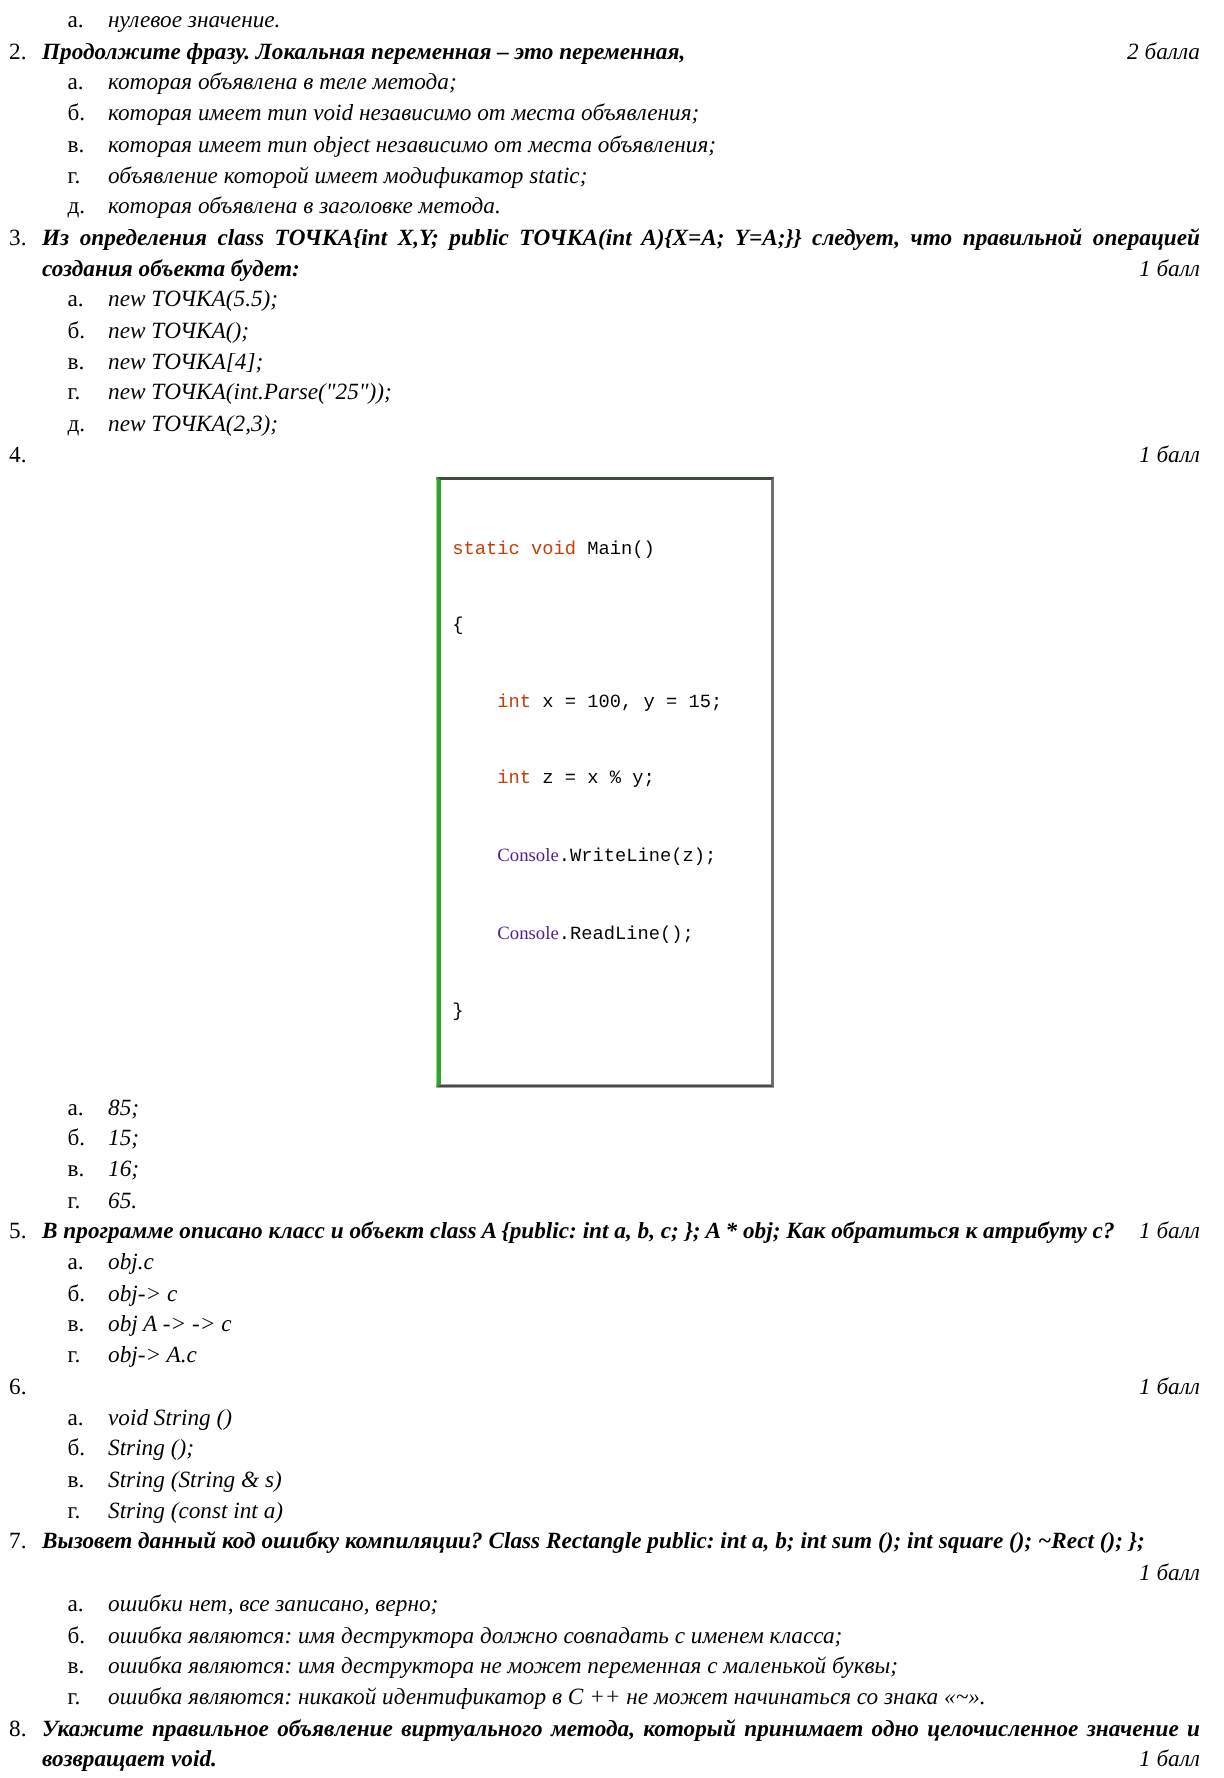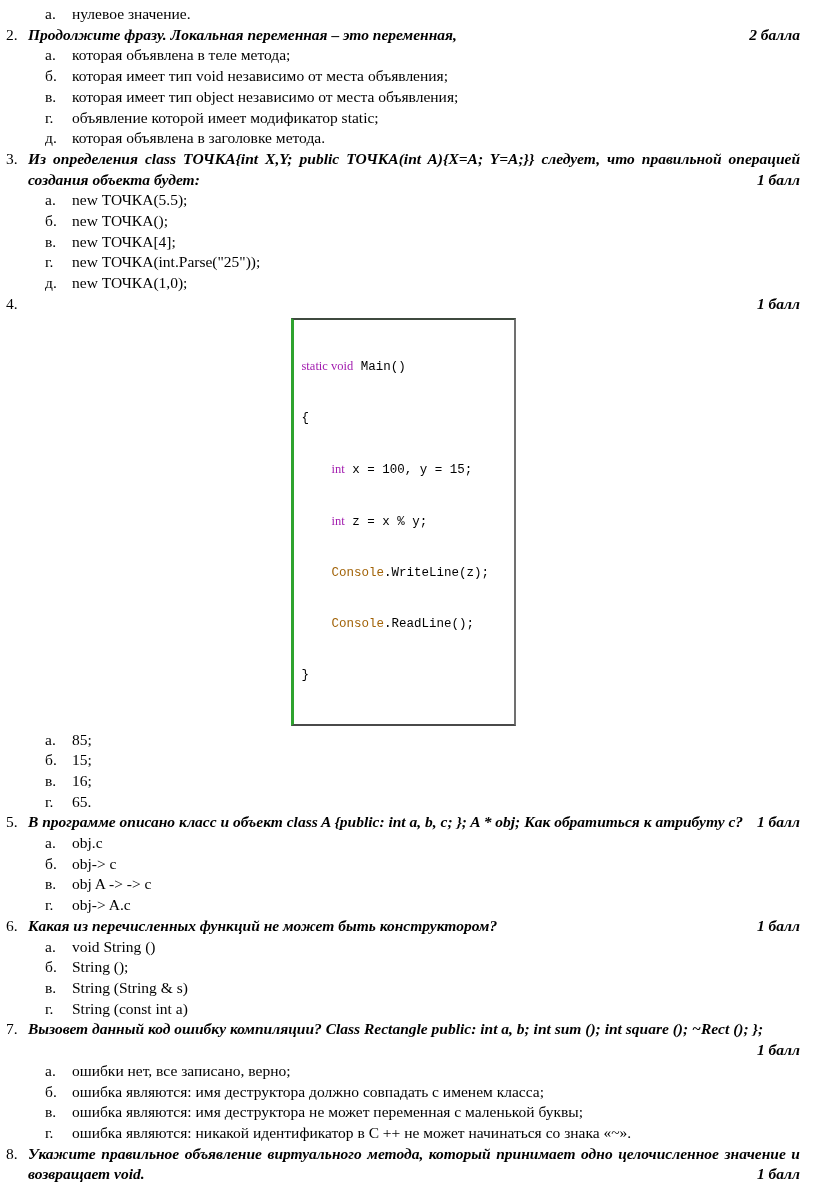--- a/index.html
+++ b/index.html
@@ -21,7 +21,7 @@
   .pts { float:right; font-weight:bold; font-style:italic; padding-left:10px; }
   .opt { display:flex; padding-left:39px; }
   .omark { flex:0 0 27px; }
-  .otext { flex:1 1 auto; }
+  .otext { flex:1 1 auto;font-style:italic; }
   .codebox {
     width:206px;
     margin:3px auto 4px auto;

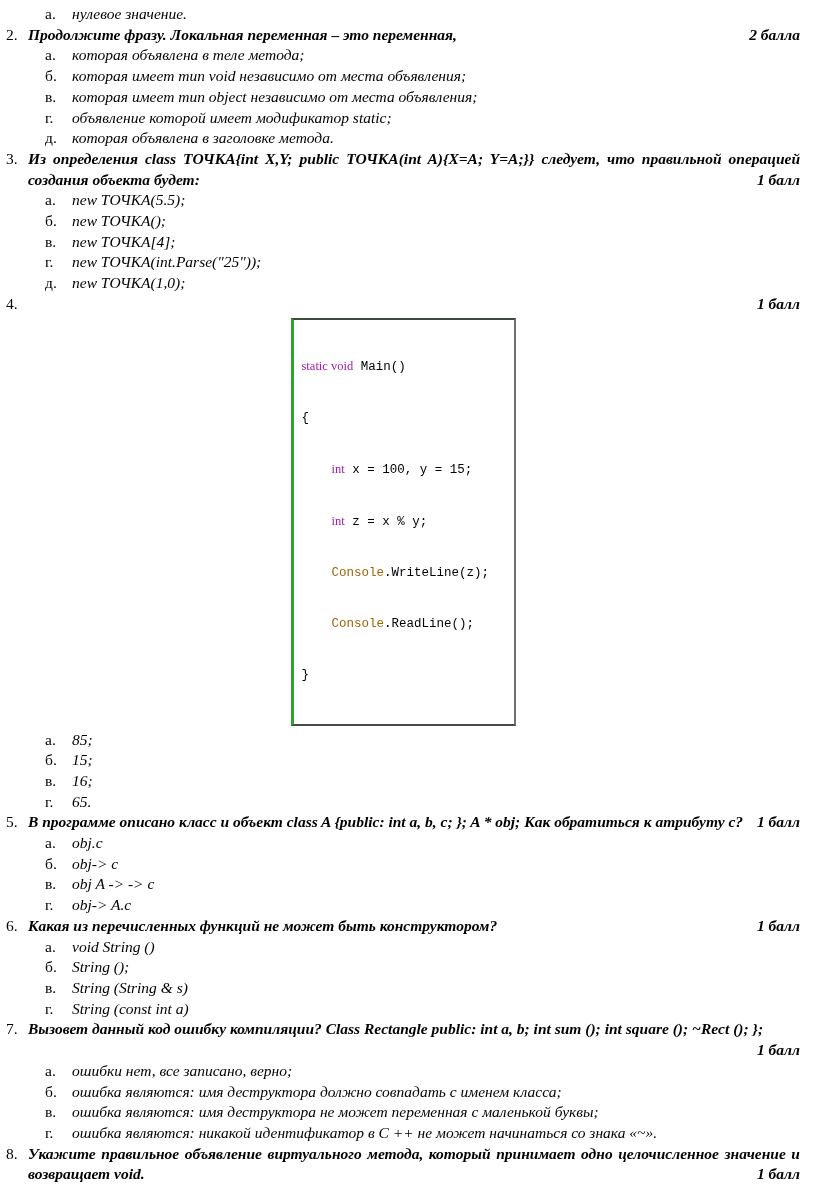--- a/index.html
+++ b/index.html
@@ -18,7 +18,7 @@
   .qhead { display:flex; }
   .qnum { flex:0 0 auto; min-width:22px; }
   .qtext { flex:1 1 auto; text-align:justify; font-weight:bold; font-style:italic; }
-  .pts { float:right; font-weight:bold; font-style:italic; padding-left:10px; }
+  .pts { float:right; font-weight:normal; font-style:italic; padding-left:10px; }
   .opt { display:flex; padding-left:39px; }
   .omark { flex:0 0 27px; }
   .otext { flex:1 1 auto;font-style:italic; }

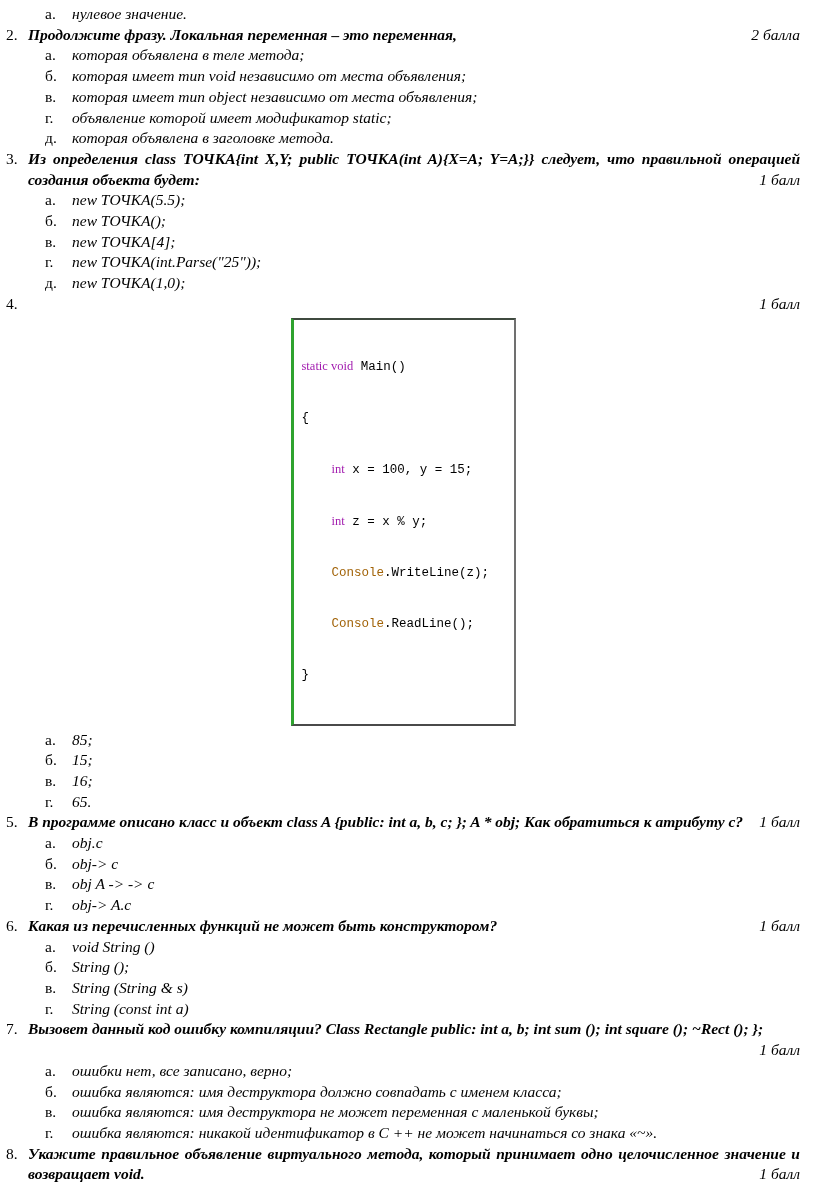--- a/index.html
+++ b/index.html
@@ -101,7 +101,7 @@
       </div>
     <div class="opt">
         <span class="omark">д.</span>
-        <span class="otext">new ТОЧКА(1,0);</span>
+        <span class="otext">new ТОЧКА(2,3);</span>
       </div>
   </div>
 

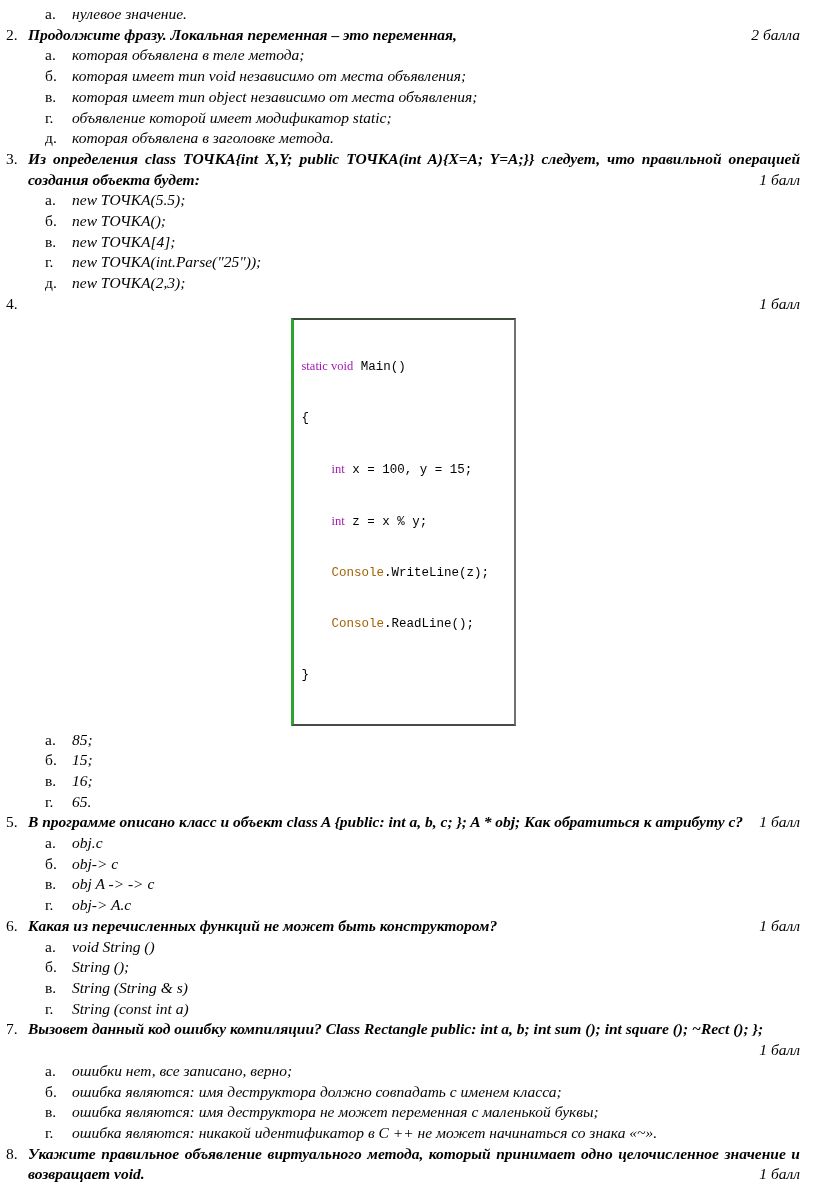--- a/index.html
+++ b/index.html
@@ -38,7 +38,7 @@
     white-space:pre;
     color:#000000;
   }
-  .kw  { color:#a21caf;font-family:Liberation Serif, serif; }
+  .kw  { color:#c2410c; }
   .cls { color:#a16207; }
 </style>
 </head>

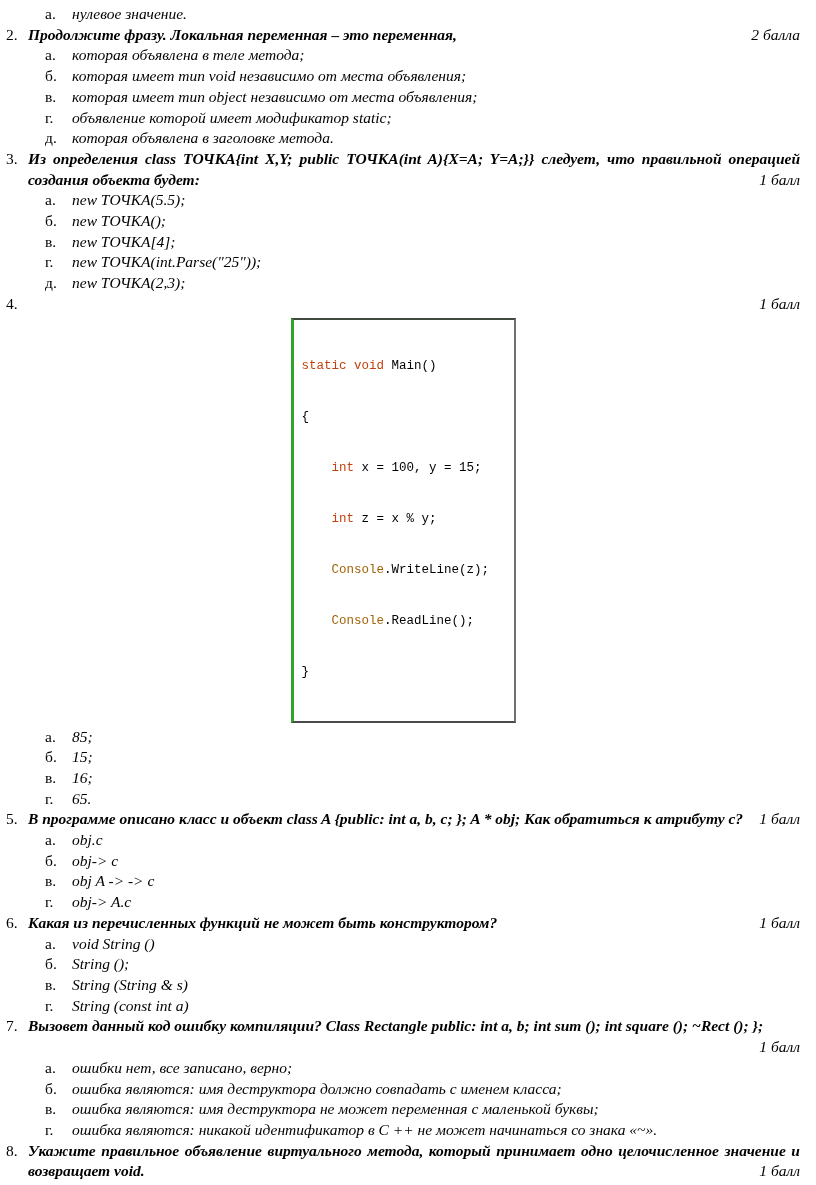--- a/index.html
+++ b/index.html
@@ -39,7 +39,7 @@
     color:#000000;
   }
   .kw  { color:#c2410c; }
-  .cls { color:#a16207; }
+  .cls { color:#4c1d95;font-family:Liberation Serif, serif; }
 </style>
 </head>
 <body>

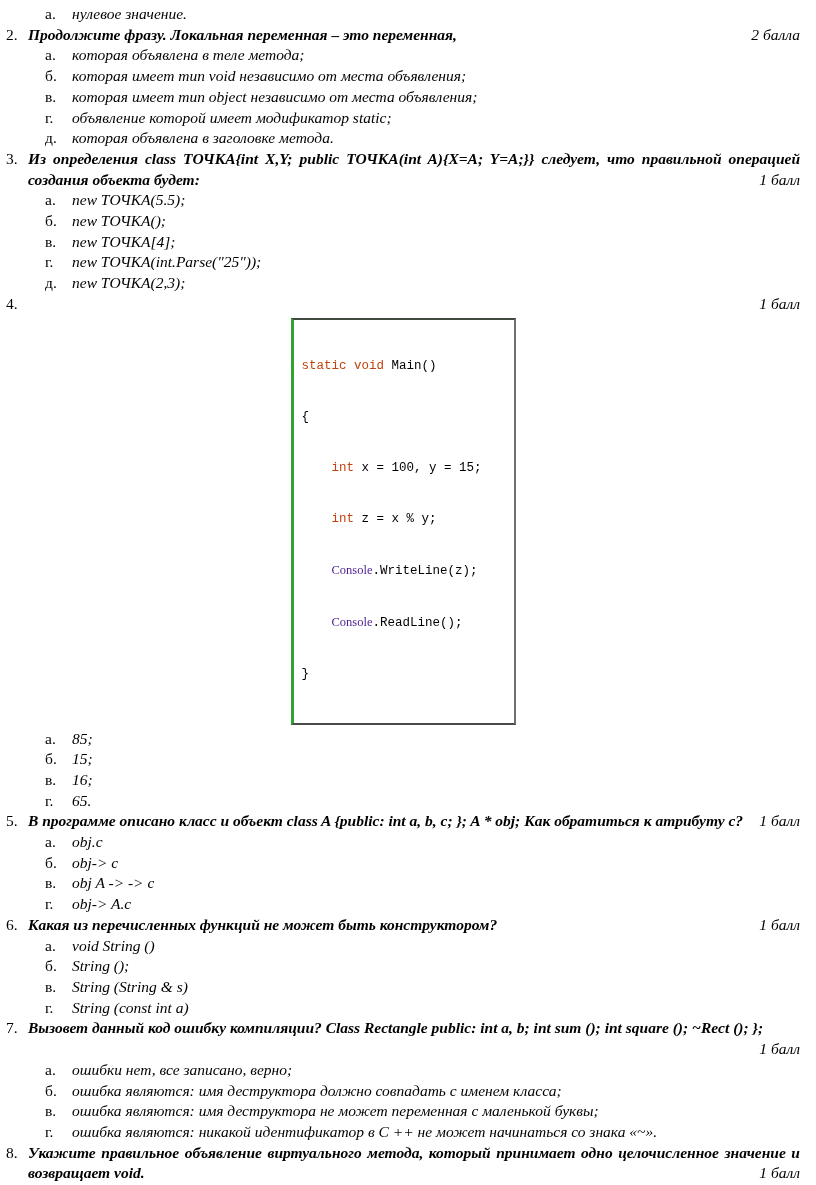--- a/index.html
+++ b/index.html
@@ -165,7 +165,7 @@
   <div>
     <div class="qhead">
       <span class="qnum">6.</span>
-      <div class="qtext"><span>Какая из перечисленных функций не может быть конструктором?</span><span class="pts">1 балл</span></div>
+      <div class="qtext"><span class="pts">1 балл</span></div>
     </div>
     <div class="opt">
         <span class="omark">а.</span>

